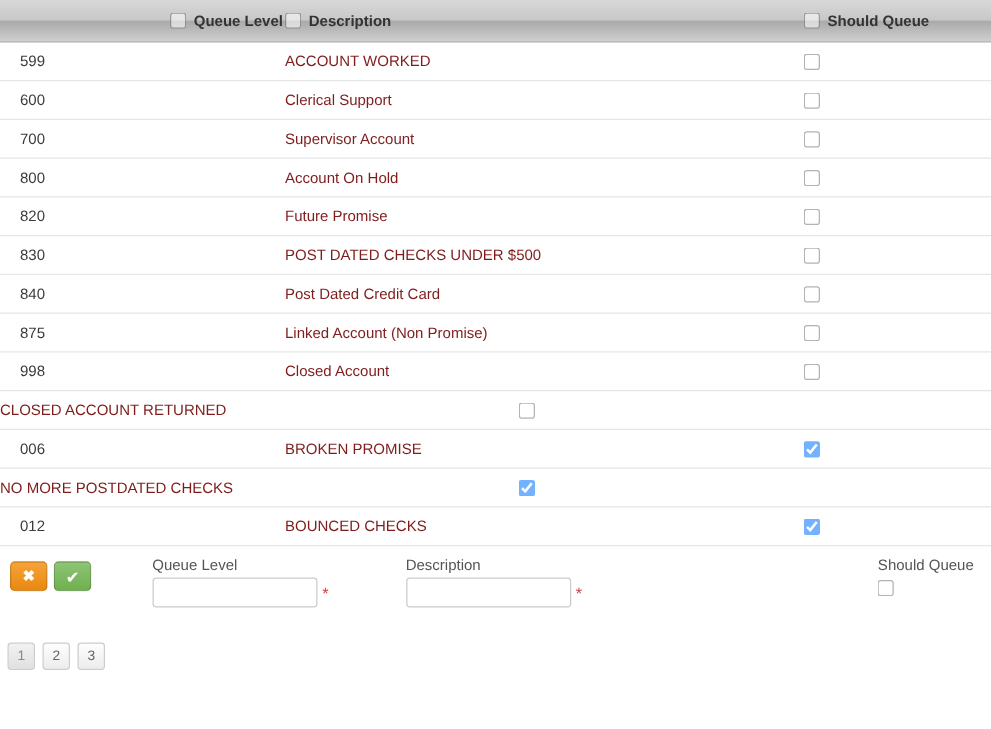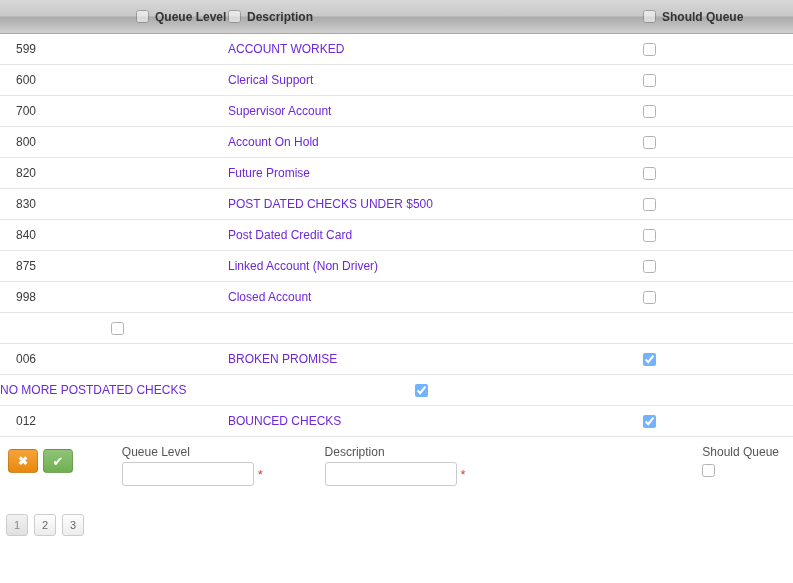--- a/index.html
+++ b/index.html
@@ -30,7 +30,7 @@
       align-items: center;
     }
     .data-row .col-queue { color: #3b3b3b; padding-left: 16px; }
-    .data-row .col-desc { color: #6d28d9; }
+    .data-row .col-desc { color: #7f1d1d; }
     .data-row .col-should input[type=checkbox] { opacity: 0.55; }
     .form-row {
       display: flex;

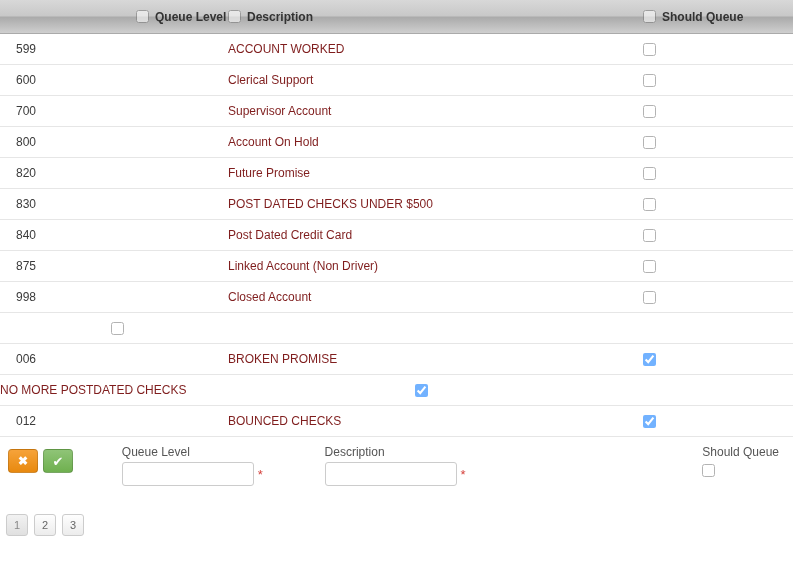--- a/index.html
+++ b/index.html
@@ -174,7 +174,7 @@
           <span>875</span>
         </div>
         <div class="col-desc">
-          <span>Linked Account (Non Driver)</span>
+          <span>Linked Account (Non Promise)</span>
         </div>
         <div class="col-should">
           <input type="checkbox" style="">

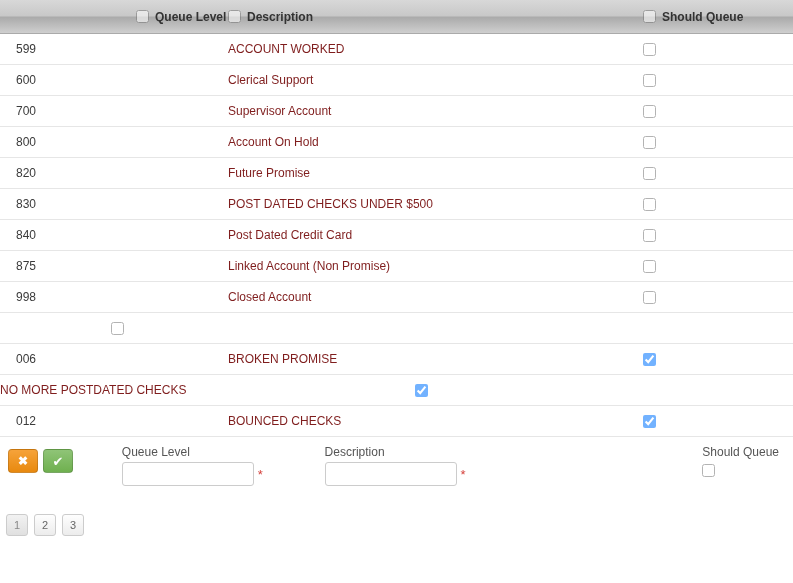--- a/index.html
+++ b/index.html
@@ -192,6 +192,9 @@
         </div>
       </div>
       <div class="data-row">
+        <div class="col-desc">
+          <span>CLOSED ACCOUNT RETURNED</span>
+        </div>
         <div class="col-should">
           <input type="checkbox" style="">
         </div>

